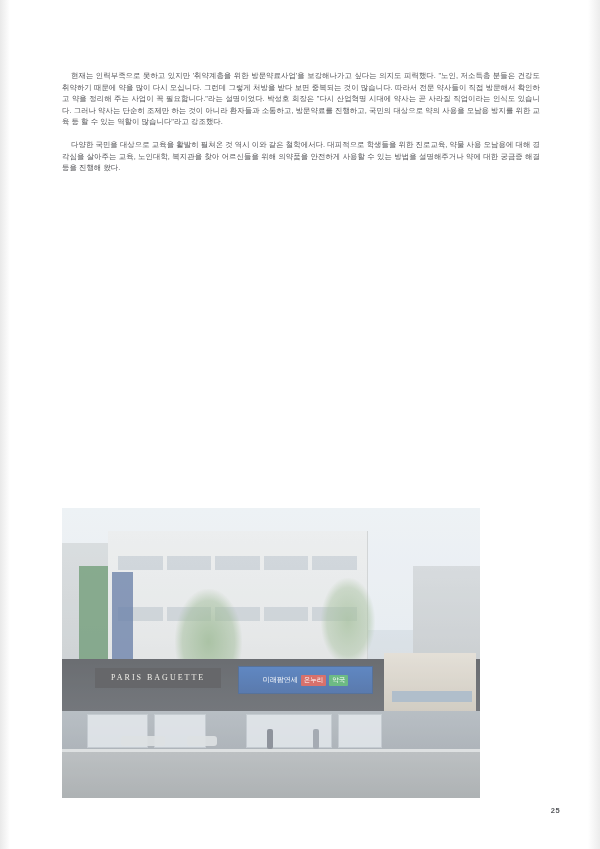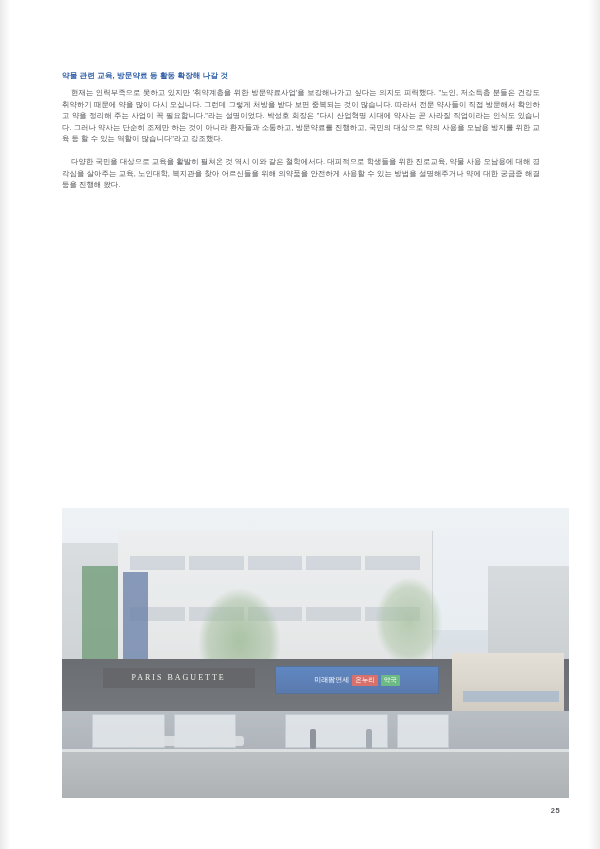--- a/index.html
+++ b/index.html
@@ -296,7 +296,6 @@
 
 
     <div class="section">
-      <h2 class="subhead">약물 관련 교육, 방문약료 등 활동 확장해 나갈 것</h2>
       <p class="body-text">현재는 인력부족으로 못하고 있지만 '취약계층을 위한 방문약료사업'을 보강해나가고 싶다는 의지도 피력했다. "노인, 저소득층 분들은 건강도 취약하기 때문에 약을 많이 다시 오십니다. 그런데 그렇게 처방을 받다 보면 중복되는 것이 많습니다. 따라서 전문 약사들이 직접 방문해서 확인하고 약을 정리해 주는 사업이 꼭 필요합니다."라는 설명이었다. 박성호 회장은 "다시 산업혁명 시대에 약사는 곧 사라질 직업이라는 인식도 있습니다. 그러나 약사는 단순히 조제만 하는 것이 아니라 환자들과 소통하고, 방문약료를 진행하고, 국민의 대상으로 약의 사용을 오남용 방지를 위한 교육 등 할 수 있는 역할이 많습니다"라고 강조했다.</p>
       <p class="body-text">다양한 국민을 대상으로 교육을 활발히 펼쳐온 것 역시 이와 같은 철학에서다. 대피적으로 학생들을 위한 진로교육, 약물 사용 오남용에 대해 경각심을 살아주는 교육, 노인대학, 복지관을 찾아 어르신들을 위해 의약품을 안전하게 사용할 수 있는 방법을 설명해주거나 약에 대한 궁금증 해결 등을 진행해 왔다.</p>
     </div>

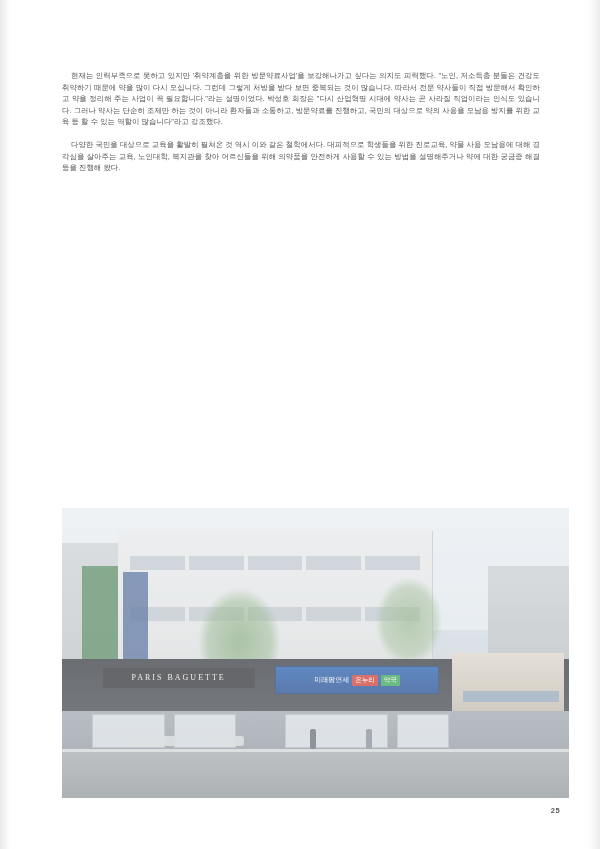--- a/index.html
+++ b/index.html
@@ -66,7 +66,7 @@
     position: absolute;
     left: 62px;
     top: 508px;
-    width: 507px;
+    width: 418px;
     height: 290px;
   }
   .photo {

